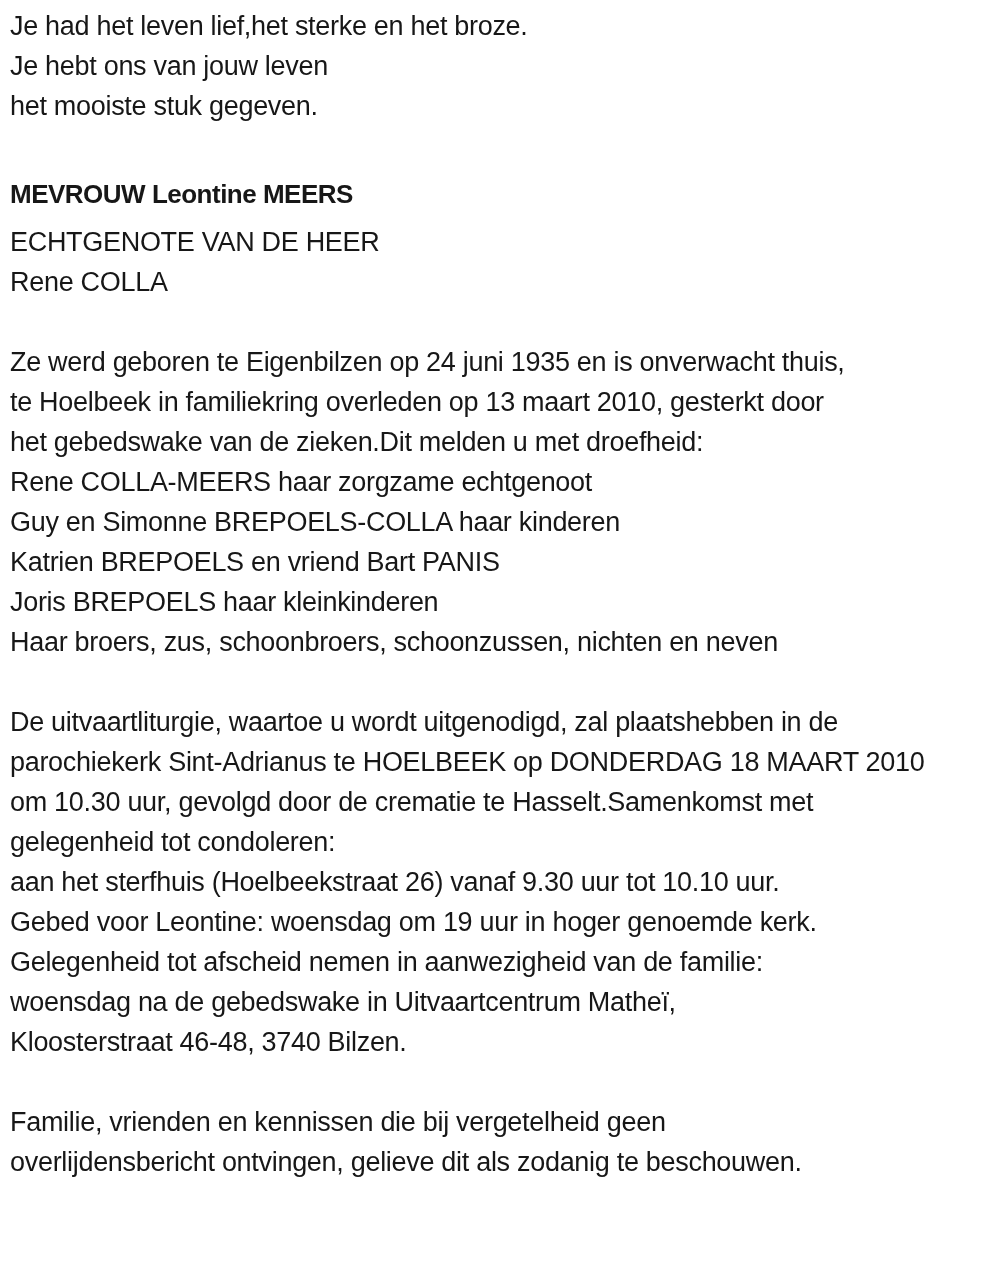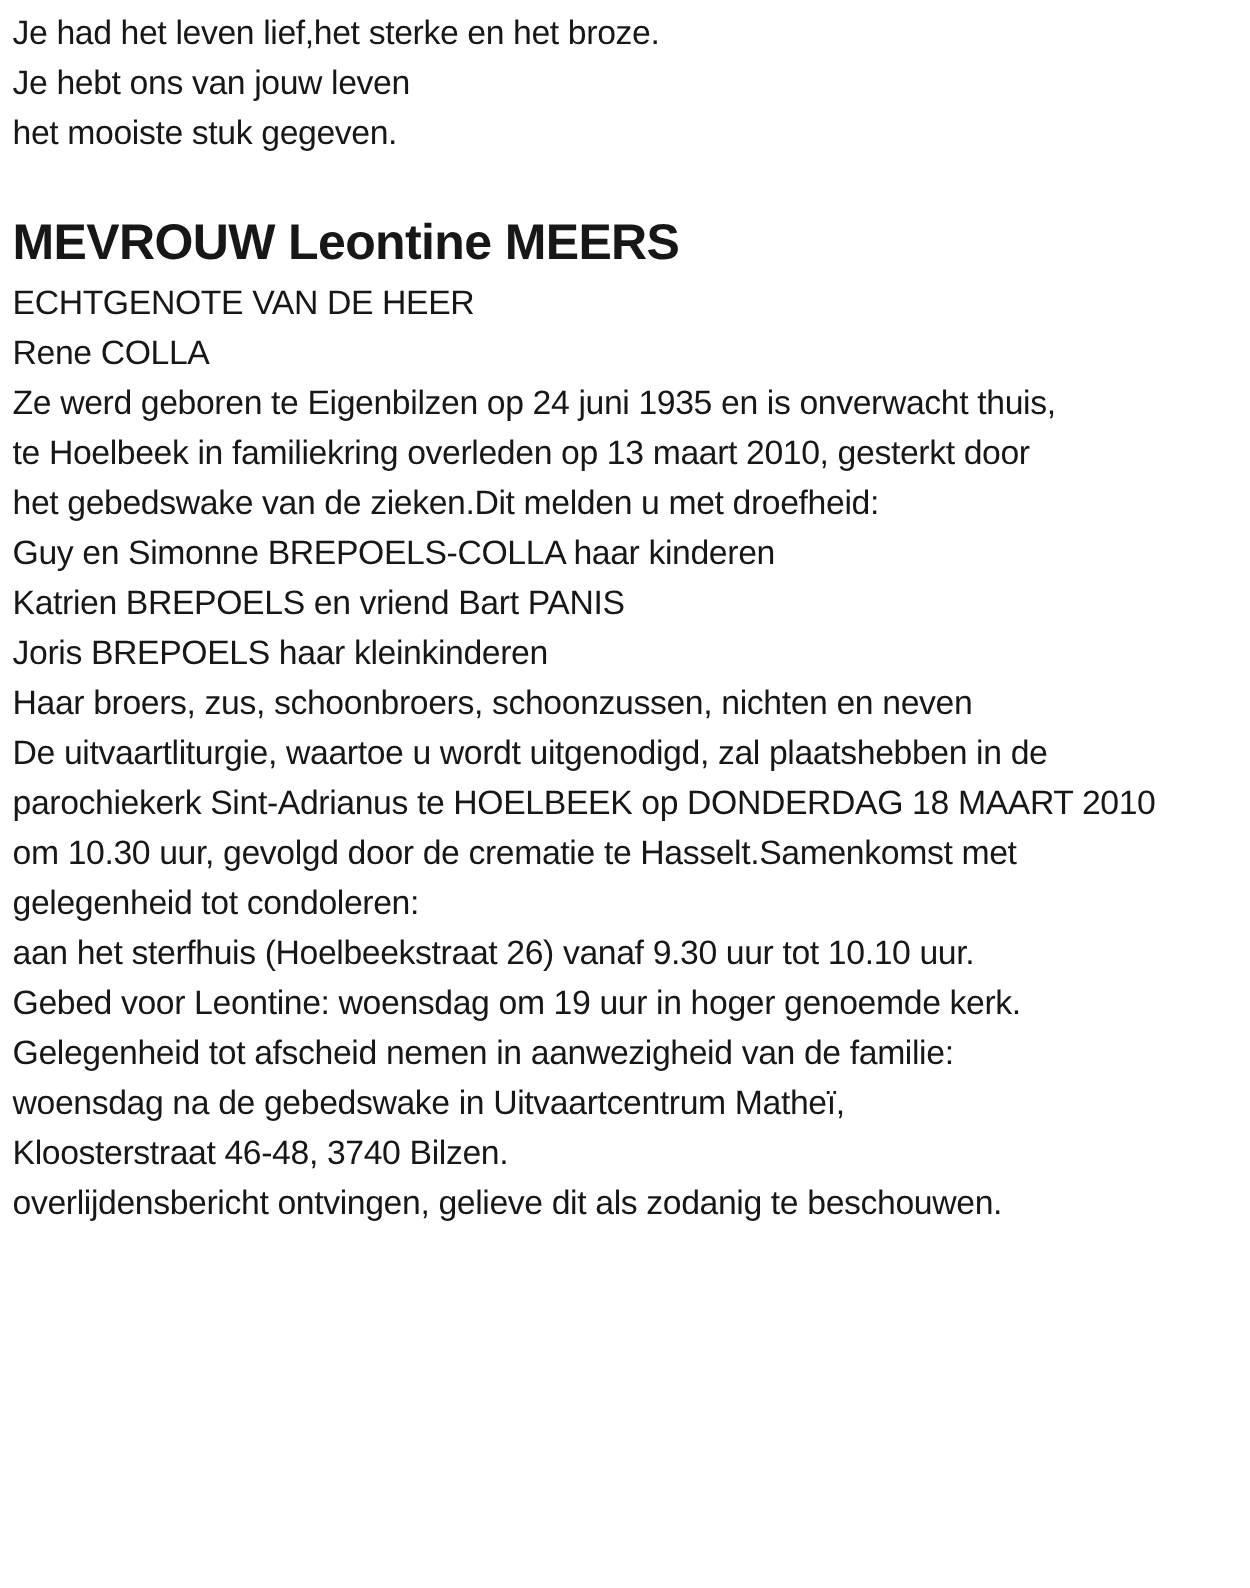--- a/index.html
+++ b/index.html
@@ -29,7 +29,7 @@
     white-space: nowrap;
   }
   .title {
-    font-size: 40px;
+    font-size: 26px;
     font-weight: 700;
     line-height: 56px;
     letter-spacing: -0.5px;

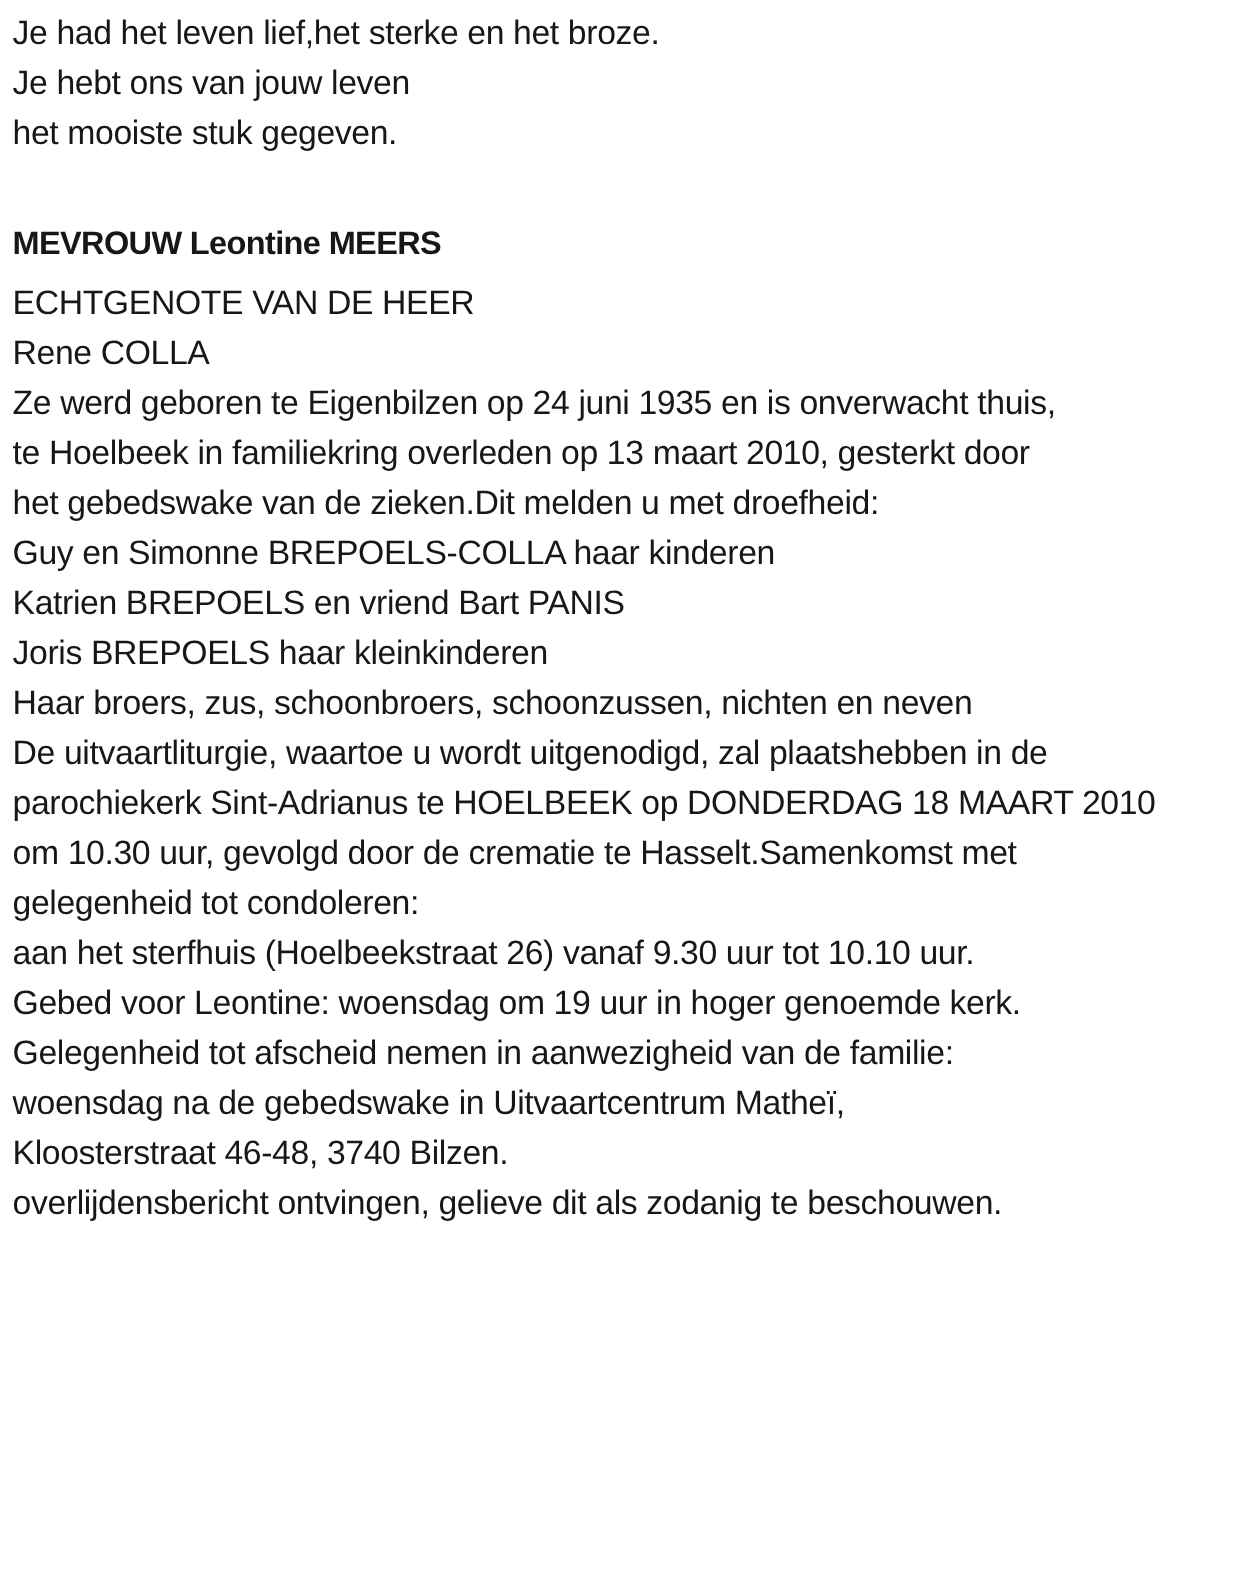--- a/index.html
+++ b/index.html
@@ -37,6 +37,7 @@
     white-space: nowrap;
   }
   .para {
+    margin-top: 40px;
   }
 </style>
 </head>

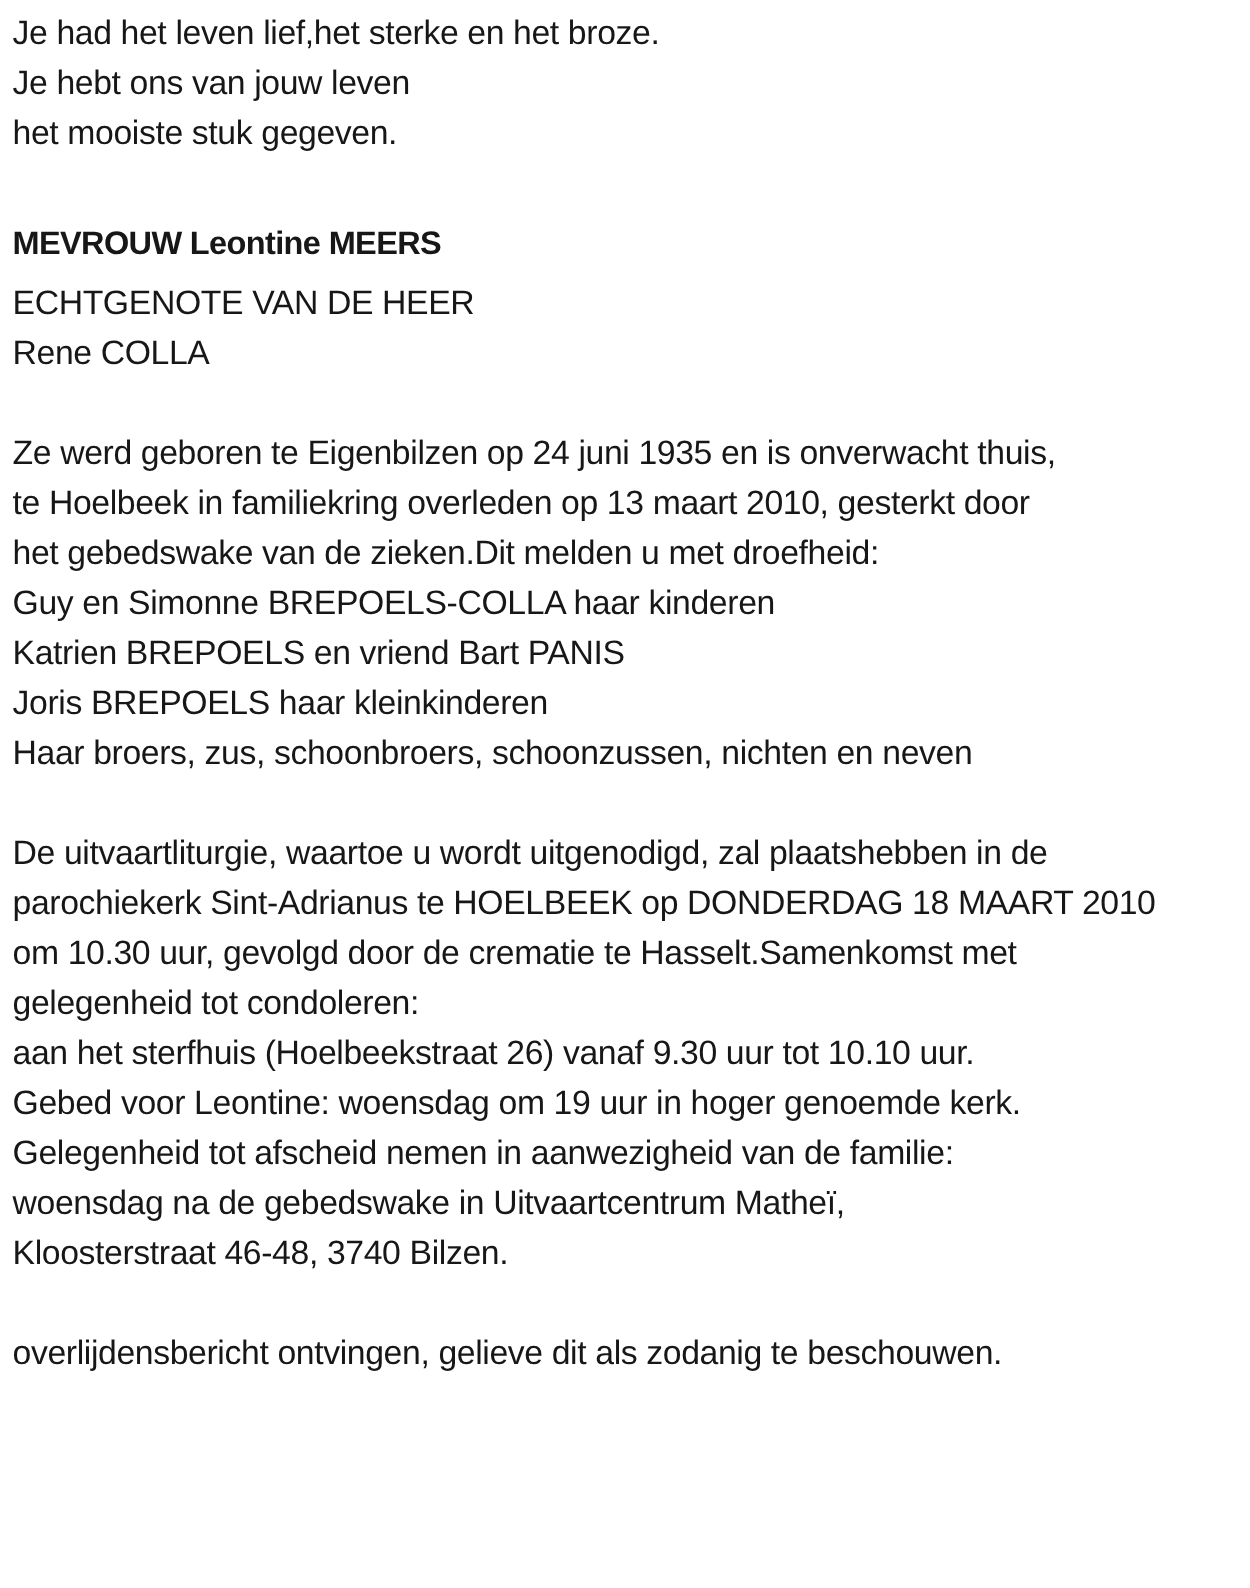--- a/index.html
+++ b/index.html
@@ -59,6 +59,7 @@
     <div class="line">Ze werd geboren te Eigenbilzen op 24 juni 1935 en is onverwacht thuis,</div>
     <div class="line">te Hoelbeek in familiekring overleden op 13 maart 2010, gesterkt door</div>
     <div class="line">het gebedswake van de zieken.Dit melden u met droefheid:</div>
+    <div class="line">Rene COLLA-MEERS haar zorgzame echtgenoot</div>
     <div class="line">Guy en Simonne BREPOELS-COLLA haar kinderen</div>
     <div class="line">Katrien BREPOELS en vriend Bart PANIS</div>
     <div class="line">Joris BREPOELS haar kleinkinderen</div>

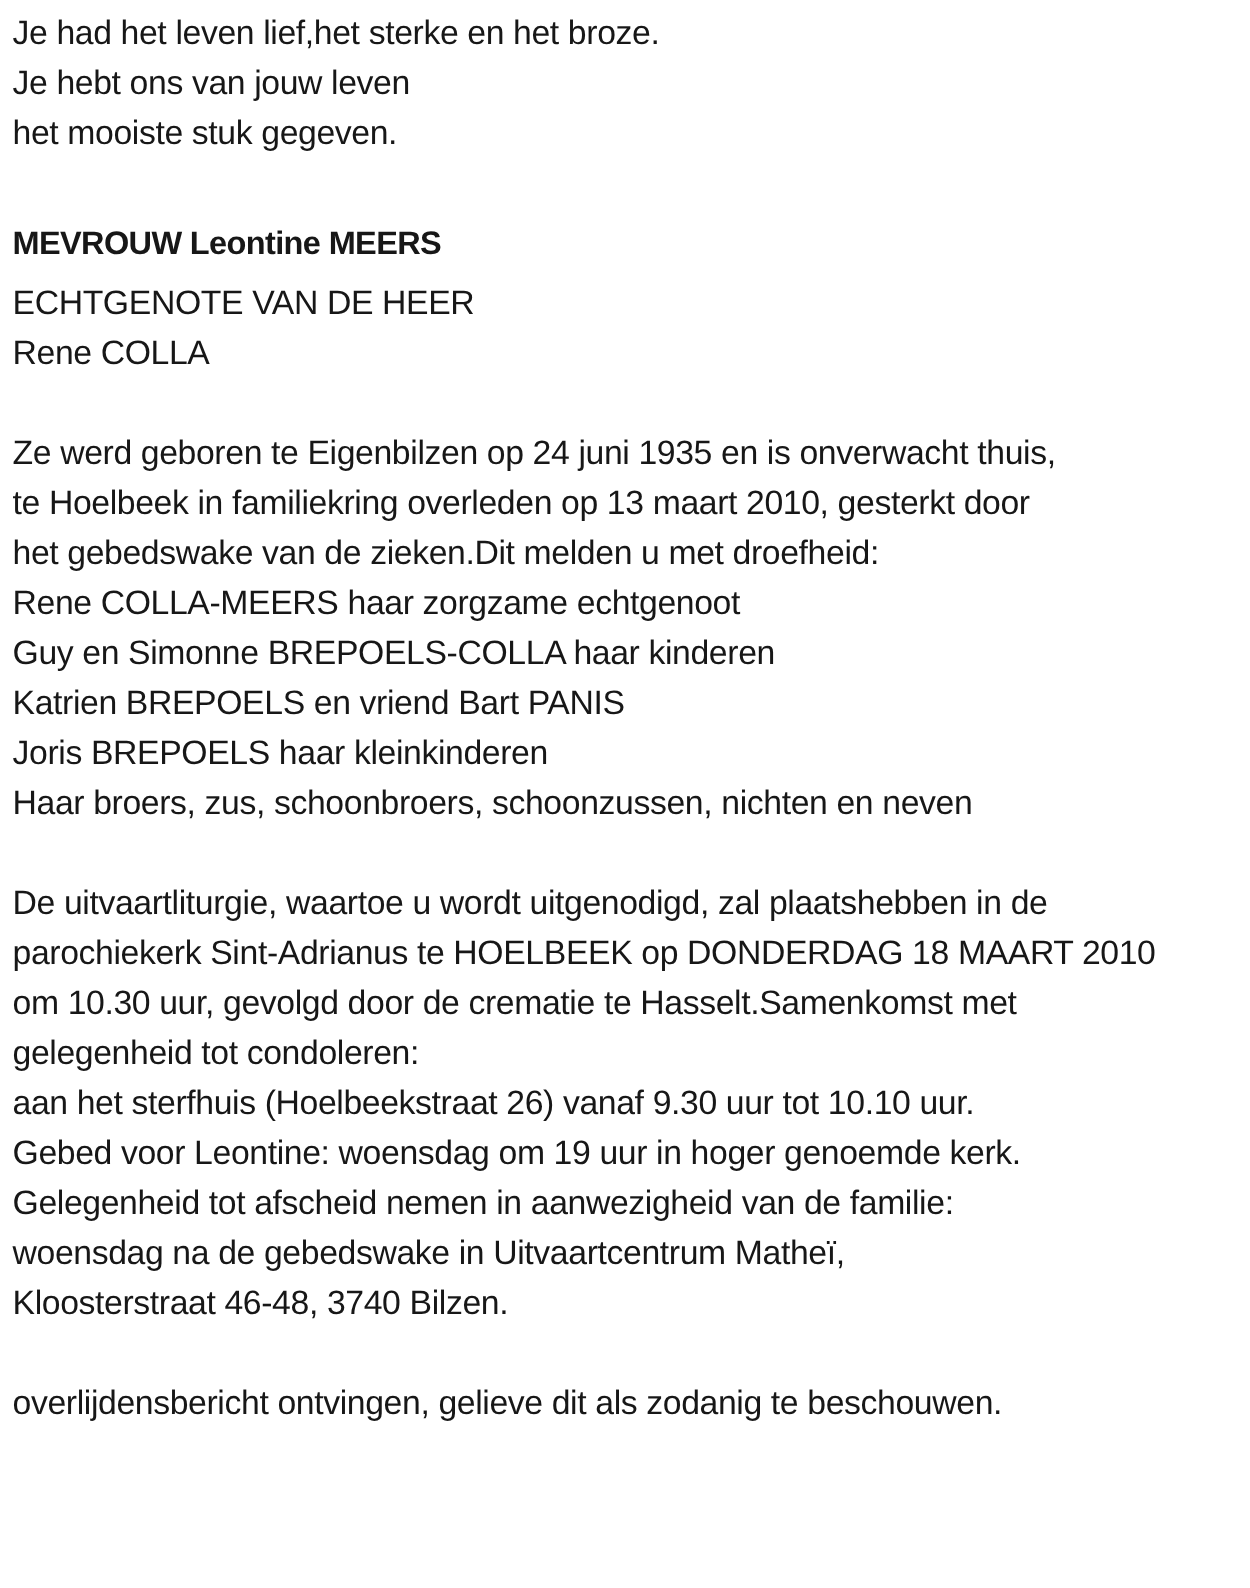--- a/index.html
+++ b/index.html
@@ -80,6 +80,7 @@
 
 
   <div class="para">
+    <div class="line">Familie, vrienden en kennissen die bij vergetelheid geen</div>
     <div class="line">overlijdensbericht ontvingen, gelieve dit als zodanig te beschouwen.</div>
   </div>
 

